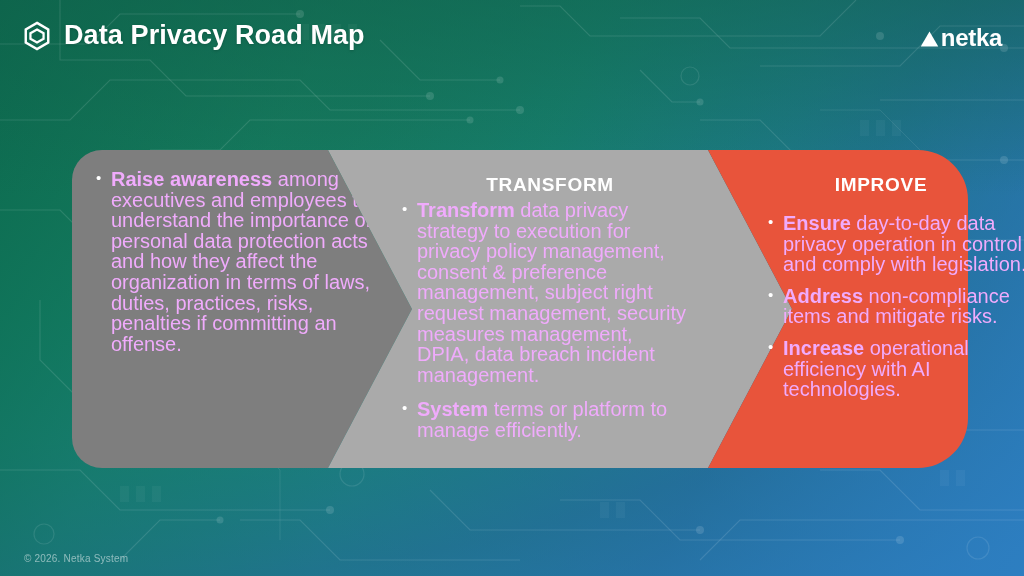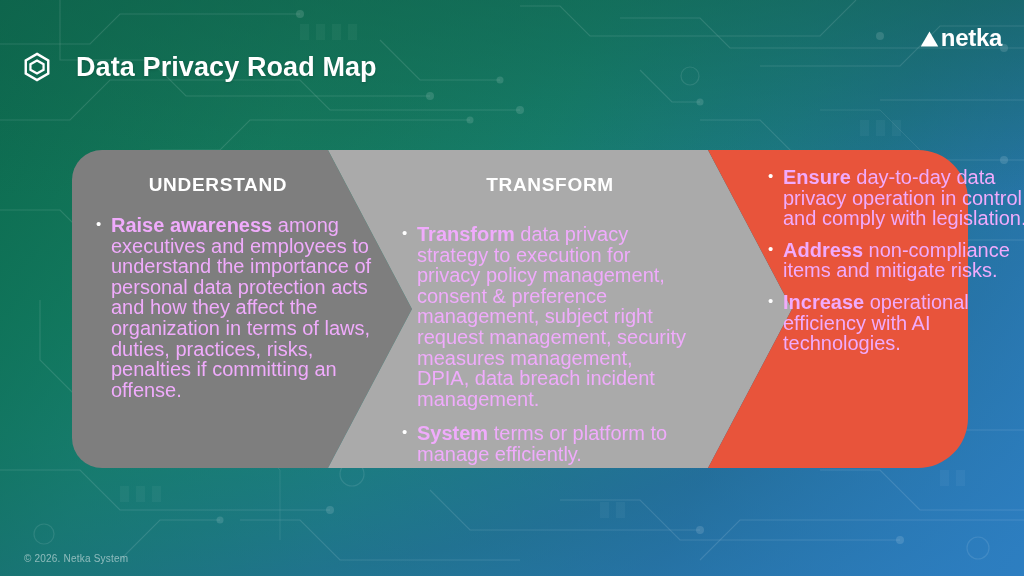--- a/index.html
+++ b/index.html
@@ -32,7 +32,7 @@
   #header { position:absolute; left:0; top:0; width:1024px; height:90px; z-index:5; }
   .title-wrap{
     position:absolute; left:22px; top:20px;
-    display:flex; align-items:flex-start; gap:24px;margin-top:32px;
+    display:flex; align-items:center; gap:12px;
   }
   .hex-icon{ width:30px; height:30px; display:block; flex:none; }
   .page-title{

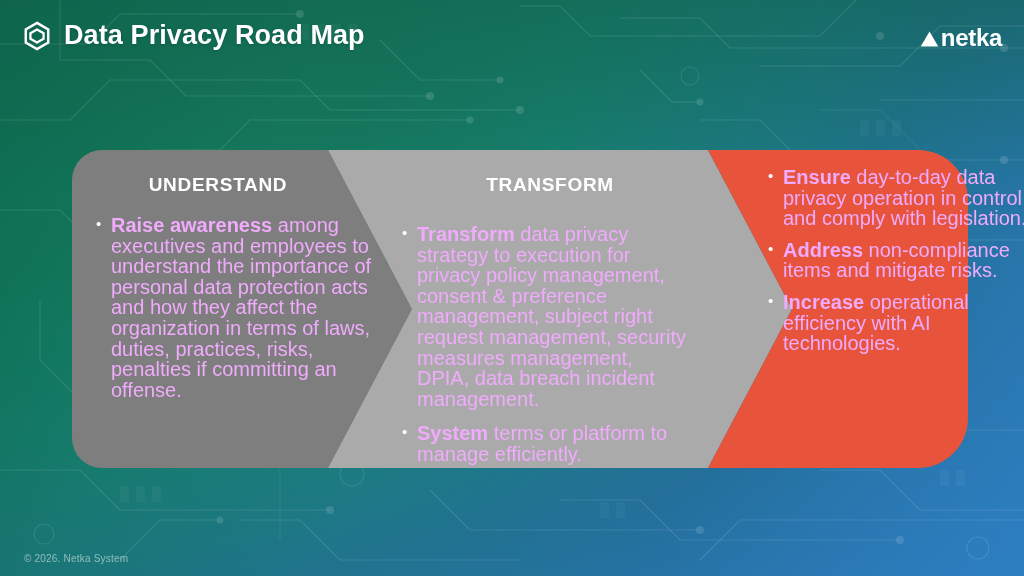--- a/index.html
+++ b/index.html
@@ -220,7 +220,6 @@
         <path d="M30 0 H256 L340 159 L256 318 H30 A30 30 0 0 1 0 288 V30 A30 30 0 0 1 30 0 Z" fill="#7E7E7E"></path>
       </svg>
       <div class="panel-content">
-        <div class="panel-heading">UNDERSTAND</div>
         <ul class="bullets">
           <li class="bullet">
             <b>Raise awareness</b><span> among executives and employees to understand the importance of personal data protection acts and how they affect the organization in terms of laws, duties, practices, risks, penalties if committing an offense.</span>

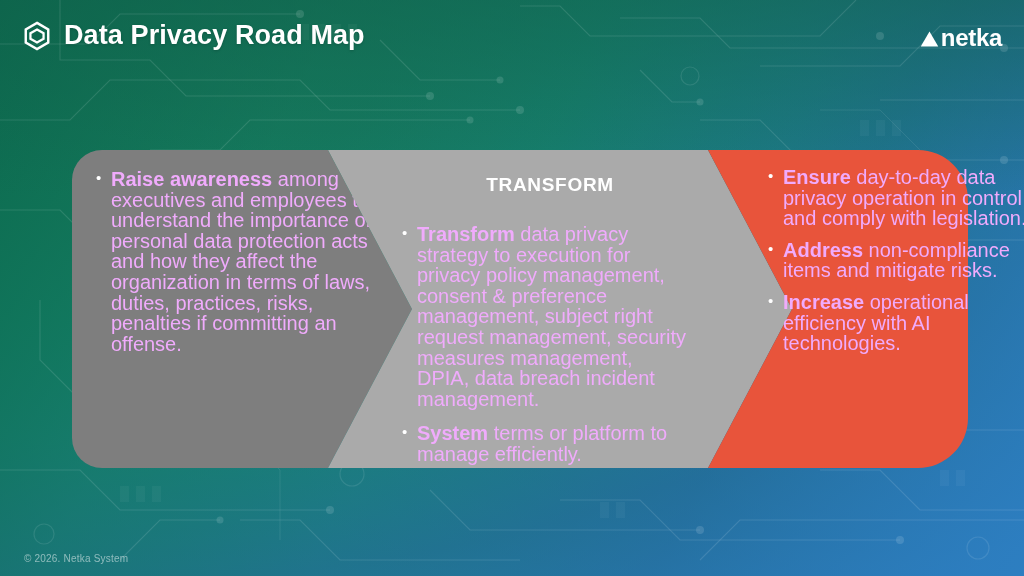--- a/index.html
+++ b/index.html
@@ -250,6 +250,7 @@
         <path d="M0 0 H210 A50 50 0 0 1 260 50 V268 A50 50 0 0 1 210 318 H0 L84 159 Z" fill="#E8543B"></path>
       </svg>
       <div class="panel-content">
+        <div class="panel-heading">IMPROVE</div>
         <ul class="bullets">
           <li class="bullet">
             <b>Ensure</b><span> day-to-day data privacy operation in control and comply with legislation.</span>

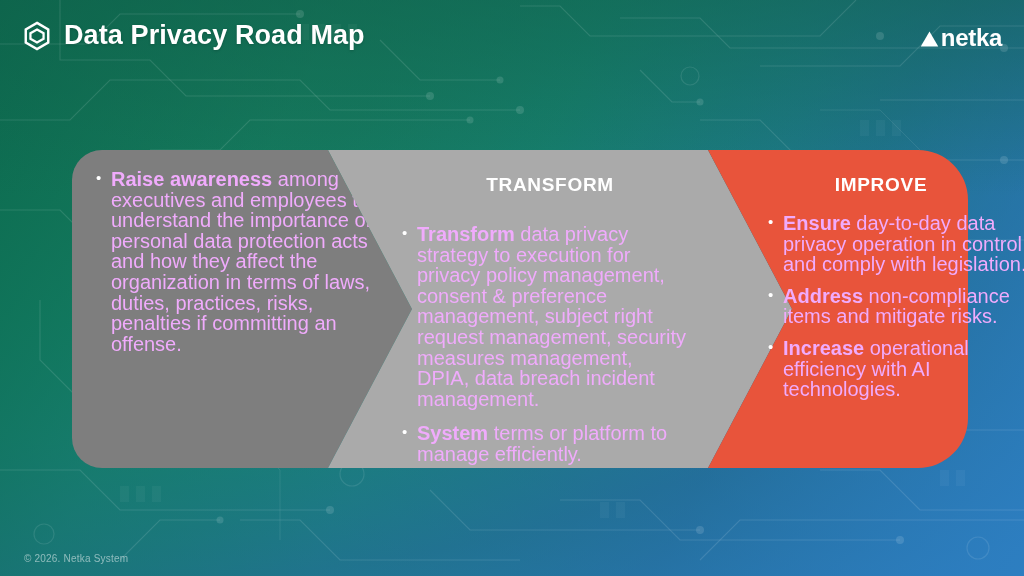--- a/index.html
+++ b/index.html
@@ -92,7 +92,7 @@
   #panel-transform{ left:256px; width:464px; }
   #panel-transform .panel-content{ left:72px; width:330px; }
   #panel-transform .panel-heading{ width:300px; }
-  #panel-transform .bullets{ margin-top:28px; width:290px; }
+  #panel-transform .bullets{ margin-top:4px; width:290px; }
 
   
   #panel-improve{ left:636px; width:260px; }

